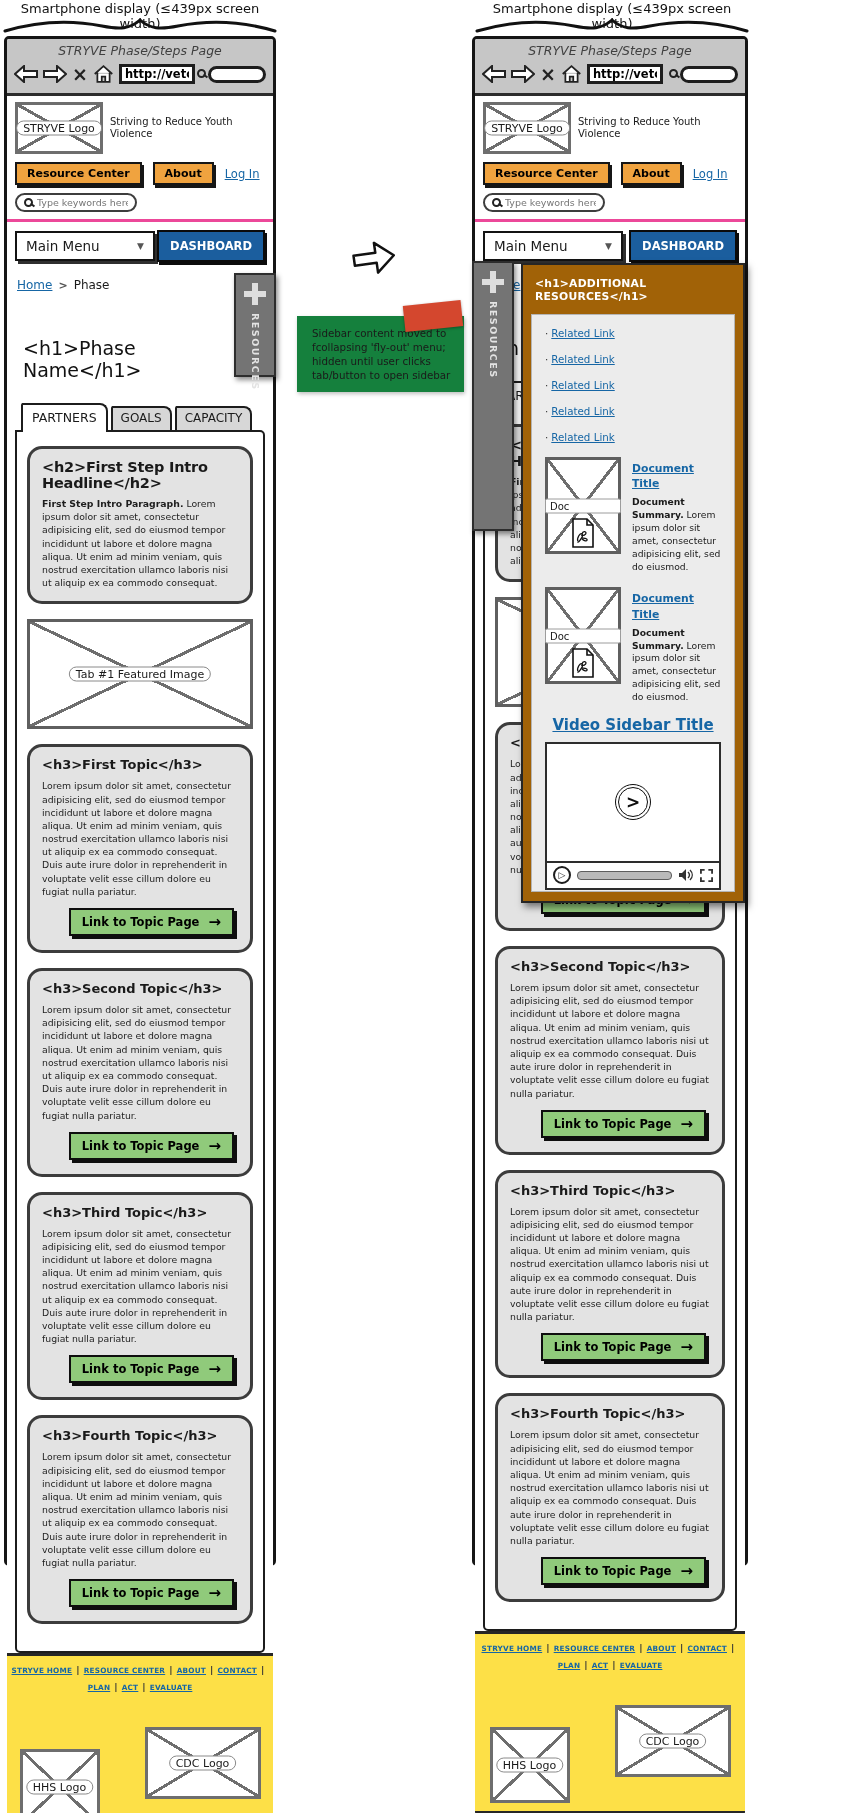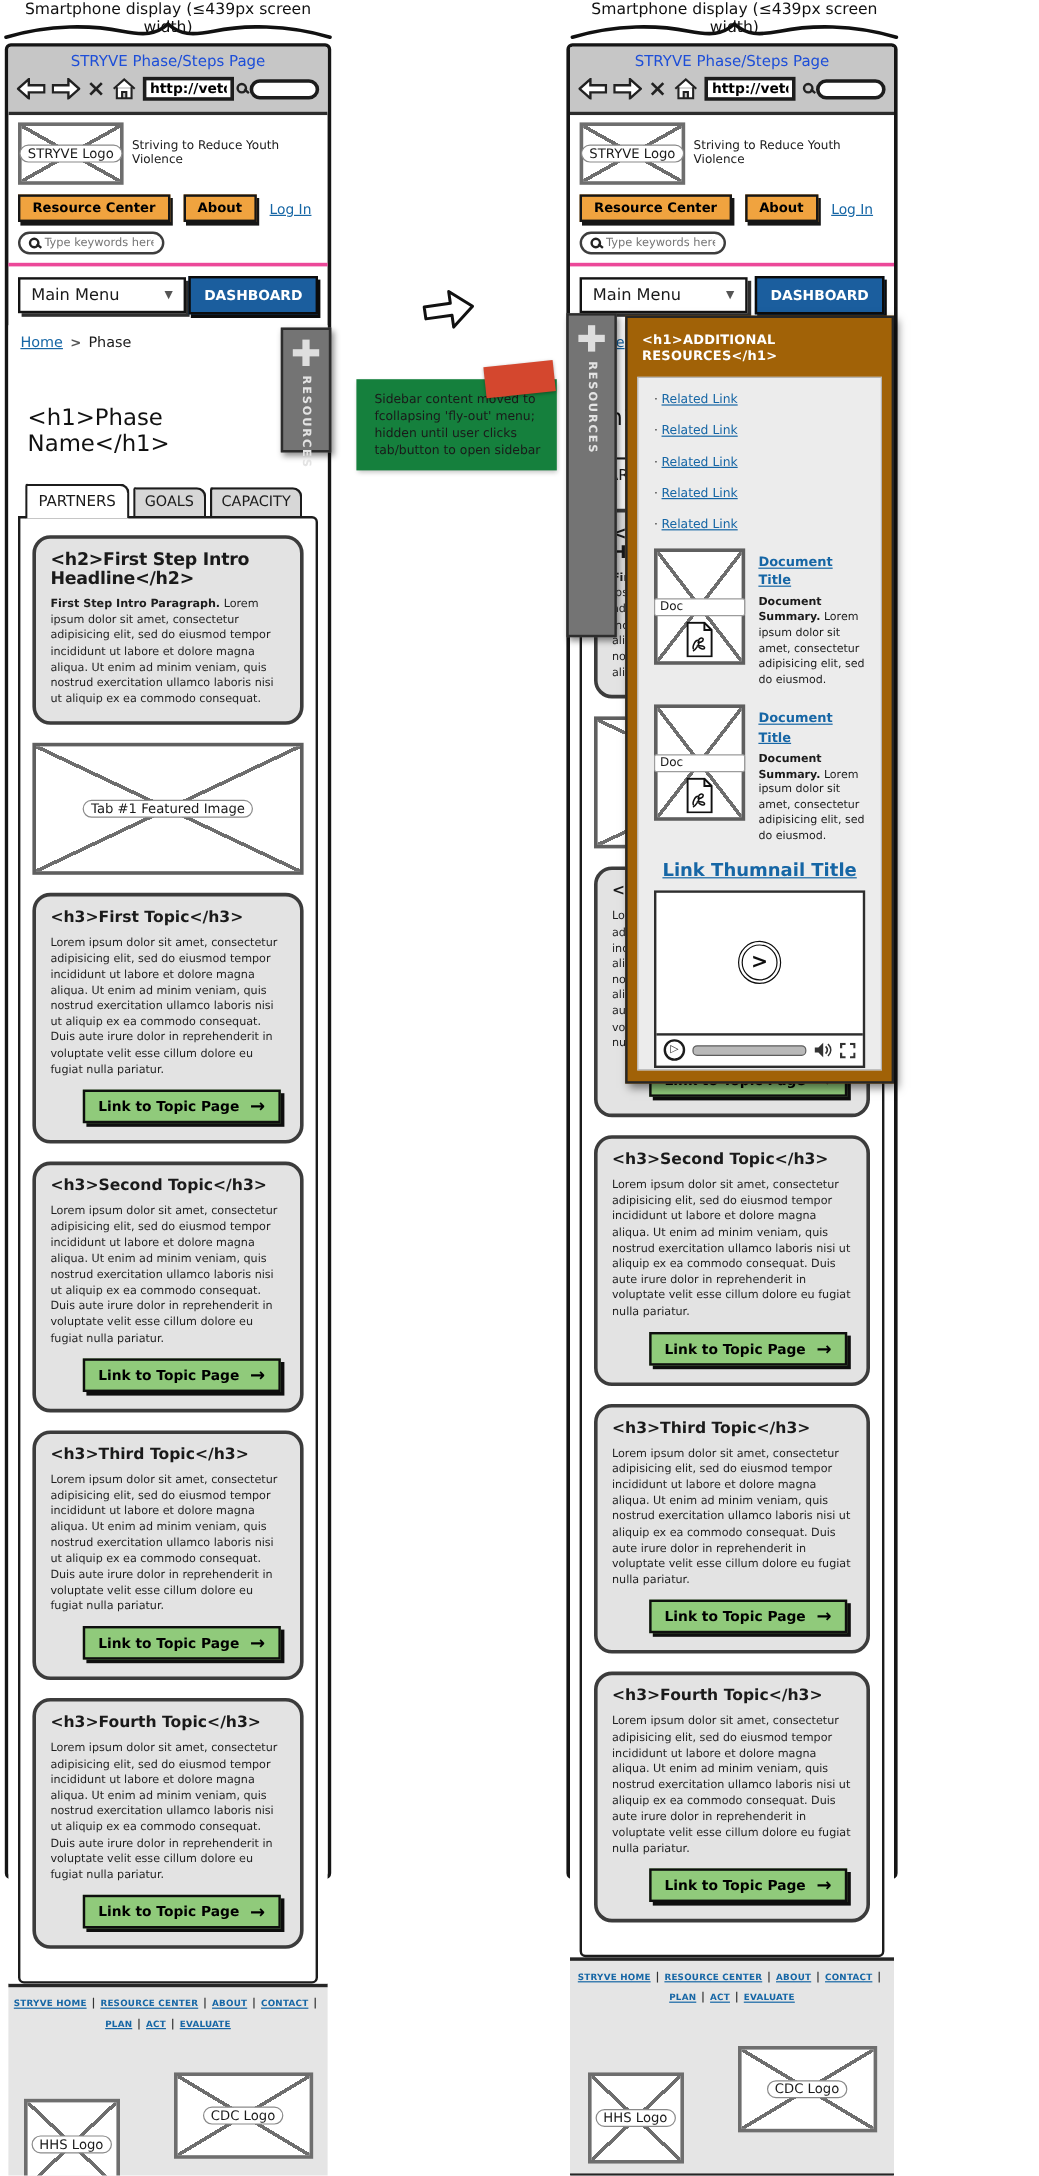--- a/index.html
+++ b/index.html
@@ -26,7 +26,7 @@
   .phone.p-right { left:472px; width:276px; }
 
   .chrome { background:#c6c6c6; border-bottom:3px solid #2c2c2c; padding:4px 7px 6px; border-radius:2px 2px 0 0; }
-  .chrome-title { text-align:center; font-size:12.5px; color:#1d4ed8; }
+  .chrome-title { text-align:center; font-size:12.5px; color:#404040;font-style:italic; }
   .chrome-row { display:flex; align-items:center; gap:5px; margin-top:3px; height:26px; }
   .close-x { font-size:19px; font-weight:bold; color:#222; line-height:1; }
   .urlbox { width:76px; height:20px; border:3px solid #1d1d1d; background:#fff; font-size:11.5px; font-weight:bold; font-family:"DejaVu Sans",sans-serif; padding:0 3px; }

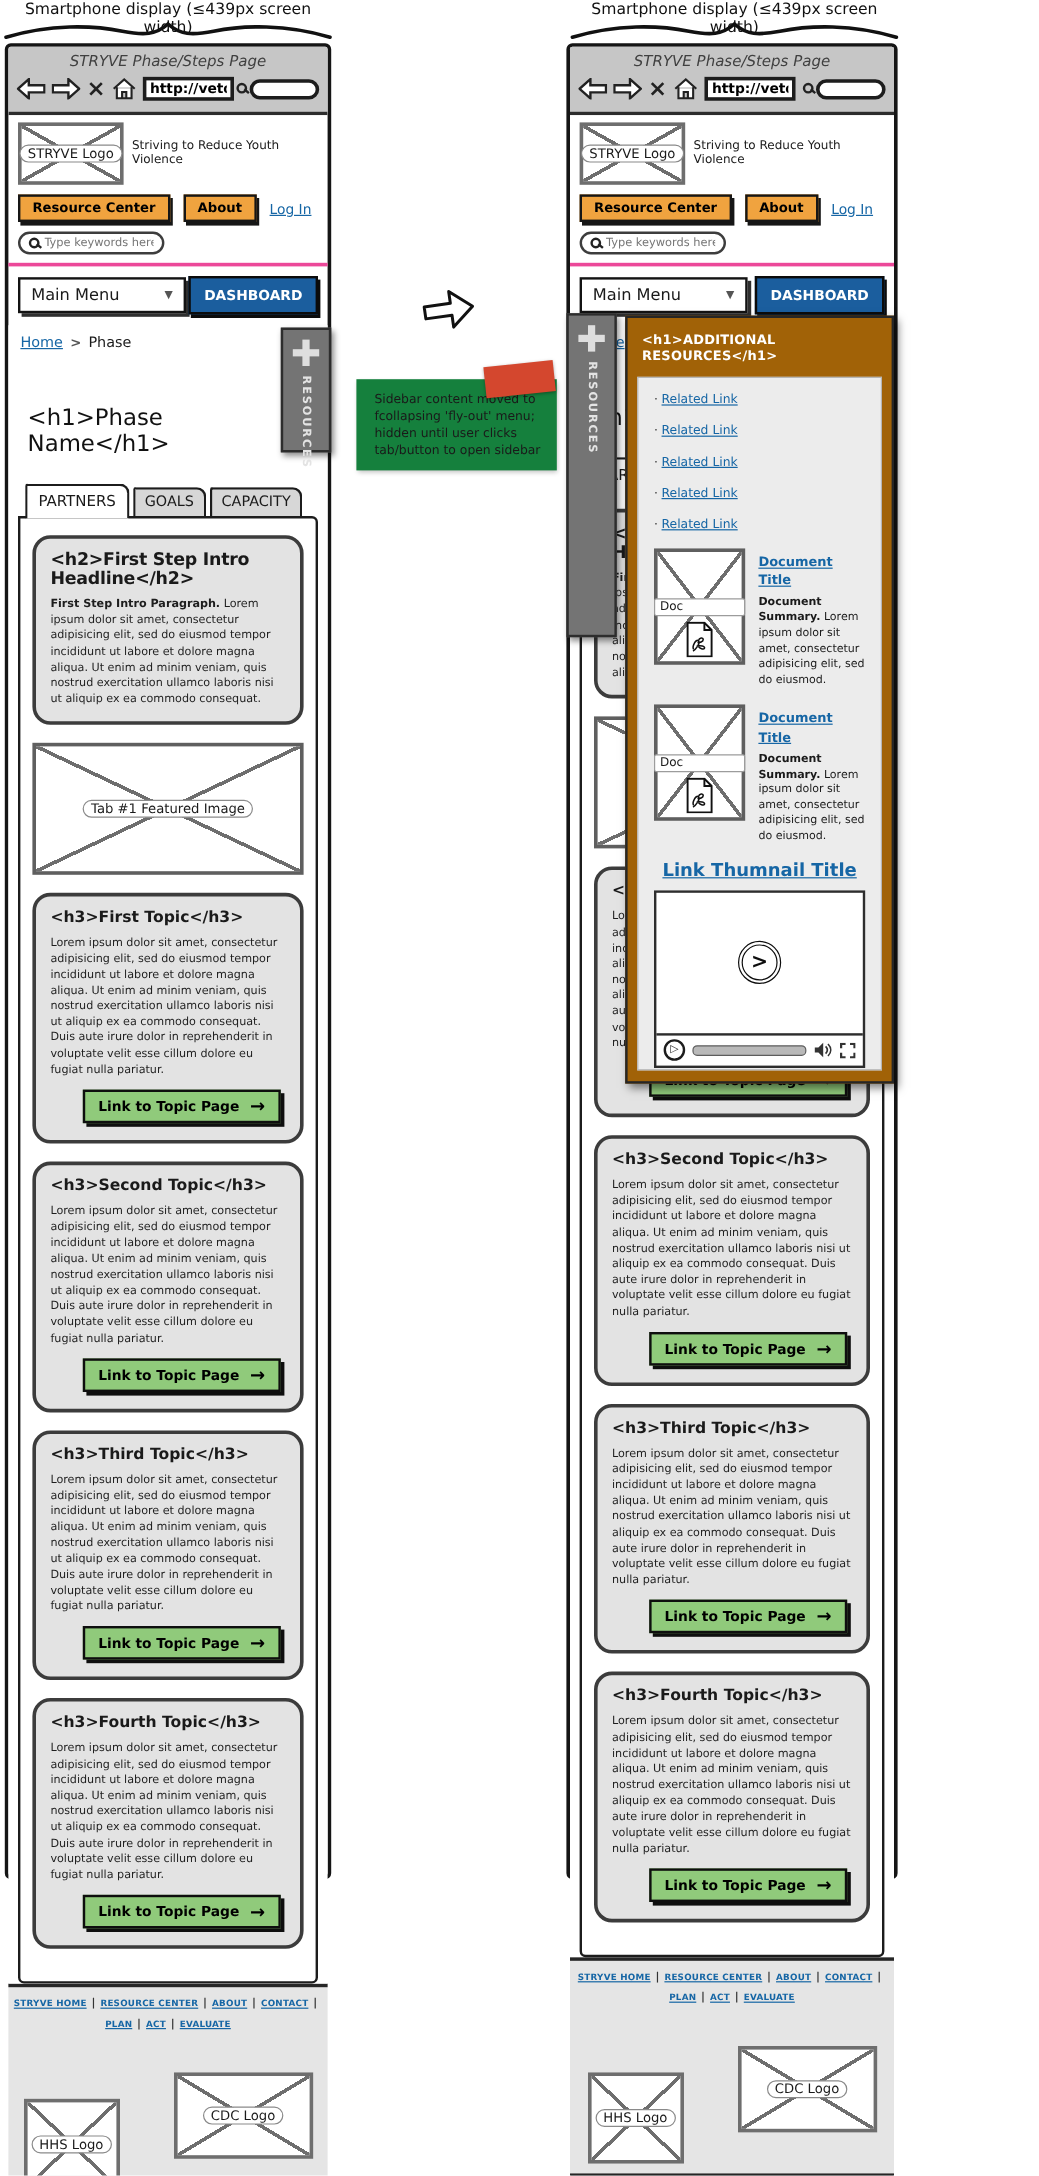--- a/index.html
+++ b/index.html
@@ -377,7 +377,7 @@
         </div>
       </div>
 
-      <div class="vid-title">Link Thumnail Title</div>
+      <div class="vid-title">Video Sidebar Title</div>
 
       <div class="video">
         <div class="vscreen">

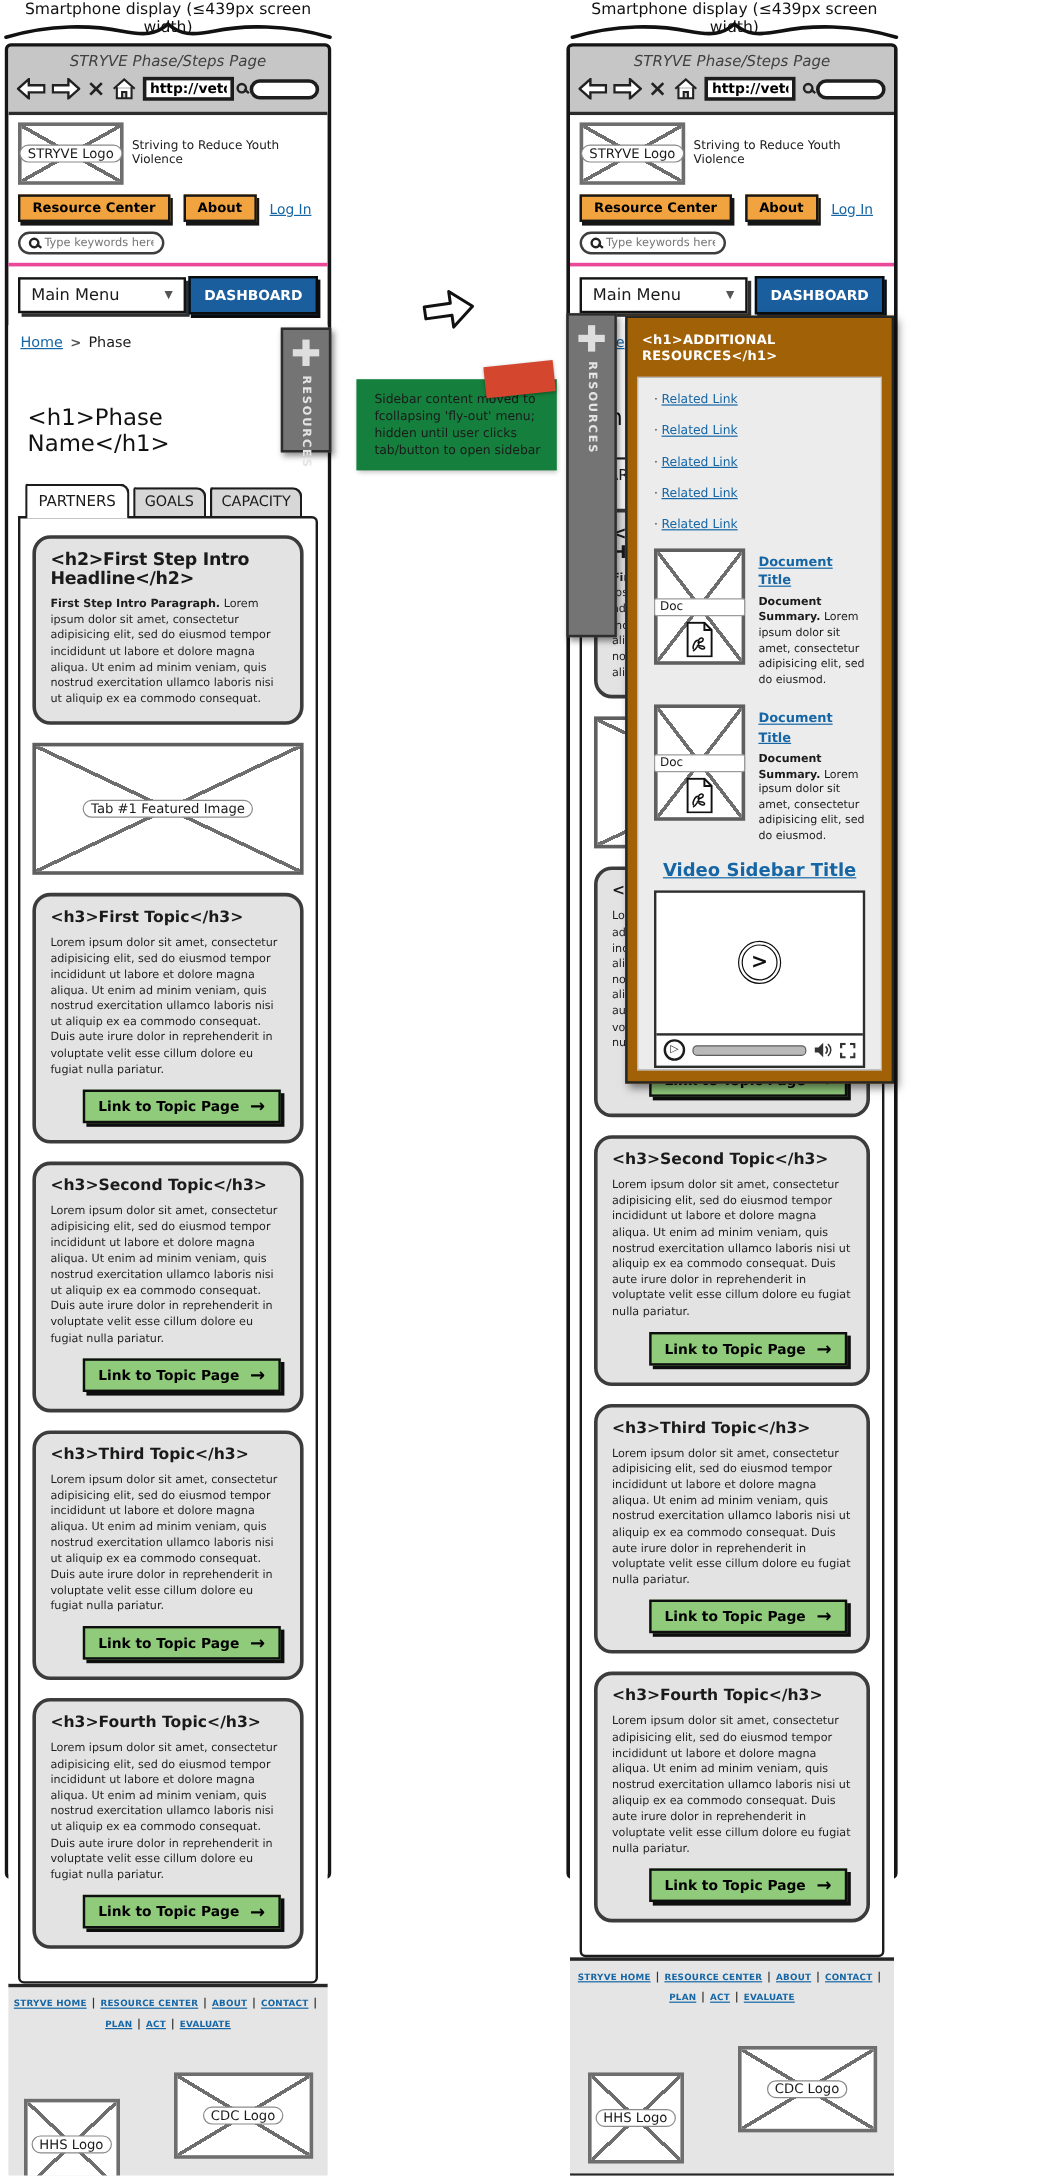--- a/index.html
+++ b/index.html
@@ -92,7 +92,7 @@
   .gbtn .arr { font-size:15px; font-weight:bold; line-height:0.8; }
 
   
-  .foot { background:#e5e5e5; border-top:3px solid #262626; text-align:center; padding:9px 2px 8px; }
+  .foot { background:#fde047; border-top:3px solid #262626; text-align:center; padding:9px 2px 8px; }
   .f-links { font-size:7.3px; font-weight:bold; letter-spacing:0.2px; }
   .f-links .link { text-transform:uppercase; }
   .f-links .fsep { color:#333; margin:0 4px; font-size:9px; }

